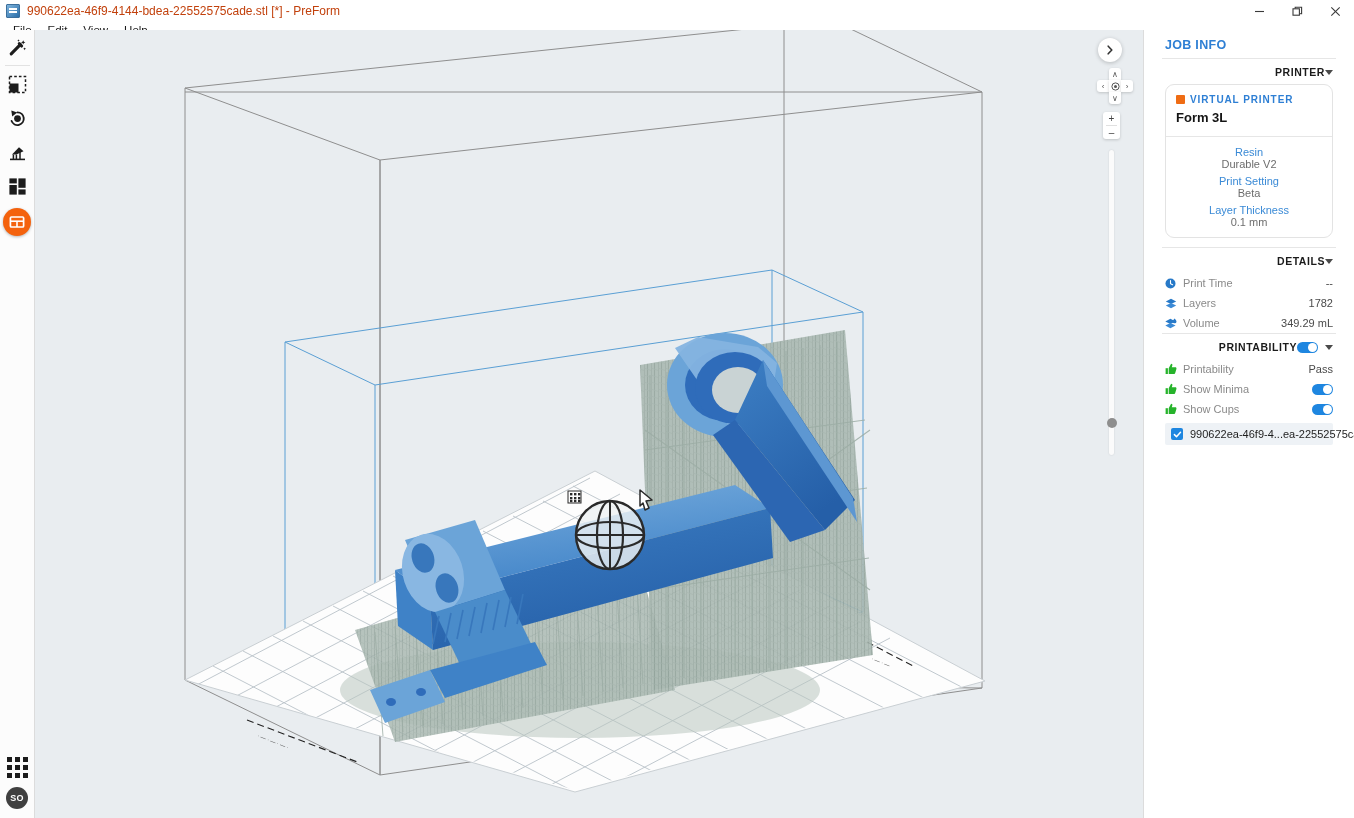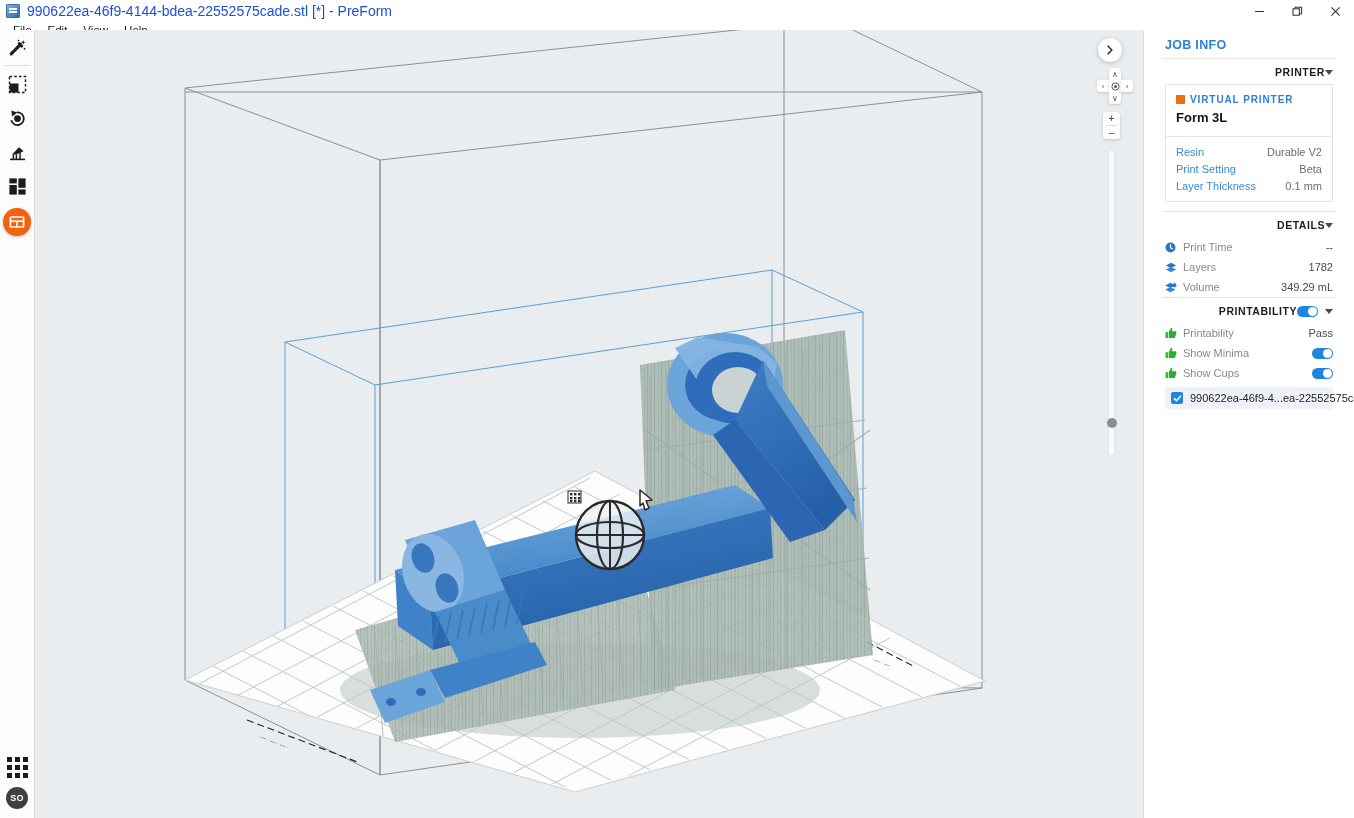--- a/index.html
+++ b/index.html
@@ -25,7 +25,7 @@
     content:""; position:absolute; left:2px; top:3px; width:8px; height:2px;
     background:#ffffff; box-shadow: 0 3px 0 #ffffff;
   }
-  .tb-title { font-size: 14px; color: #1d4ed8; white-space: nowrap; }
+  .tb-title { font-size: 12px; color: #c2410c; white-space: nowrap; }
   .tb-buttons { margin-left: auto; display: flex; height: 22px; }
   .tb-btn {
     width: 38px; height: 22px; display: flex; align-items: center;

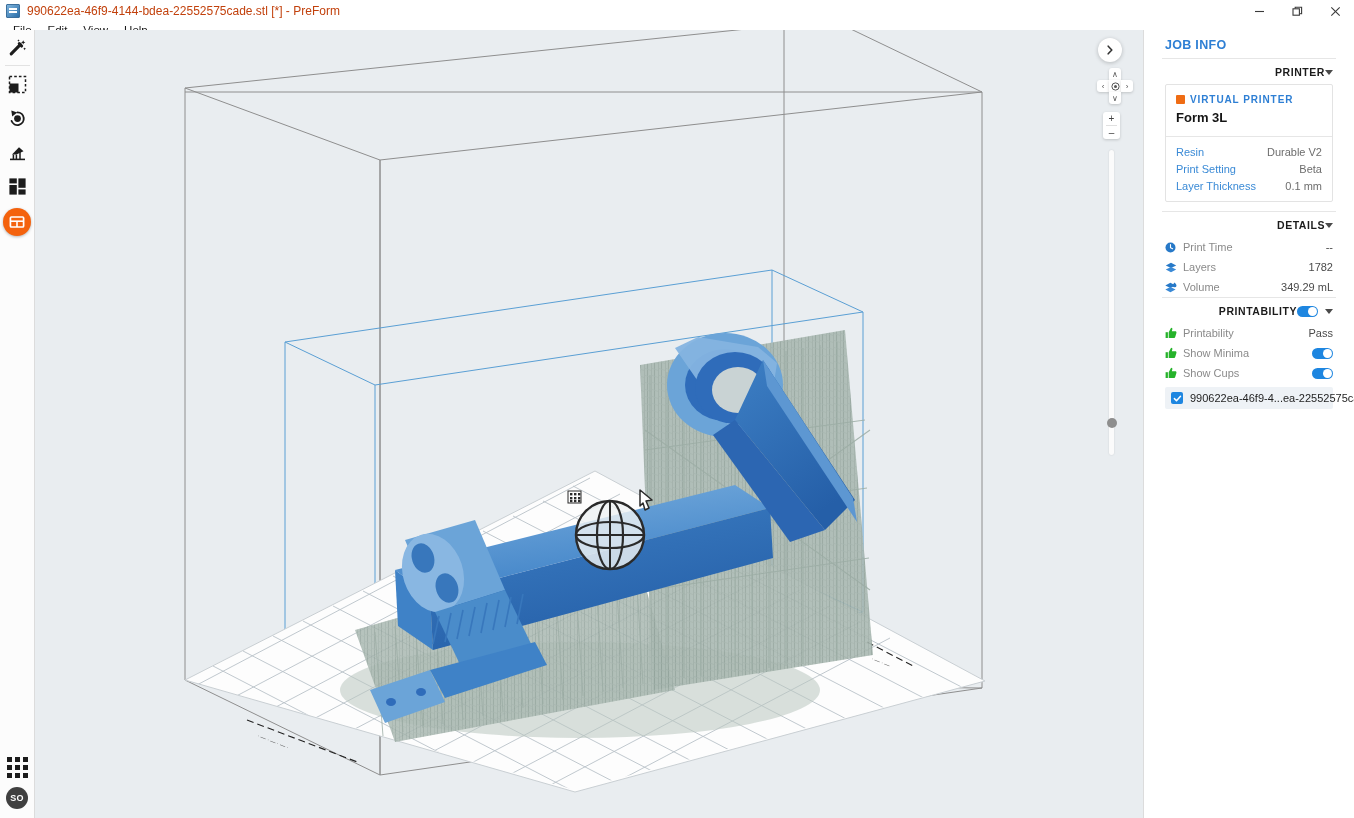--- a/index.html
+++ b/index.html
@@ -137,7 +137,7 @@
     border-right: 4px solid transparent; border-top: 5px solid #4a4a4a; }
 
   .printer-card {
-    border: 1px solid #e3e3e3; border-radius: 2px; margin: 0 3px 9px 3px;
+    border: 1px solid #e3e3e3; border-radius: 9px; margin: 0 3px 9px 3px;
   }
   .printer-card-top { padding: 9px 10px 11px 10px; }
   .vp-row { display: flex; align-items: center; gap: 5px; }

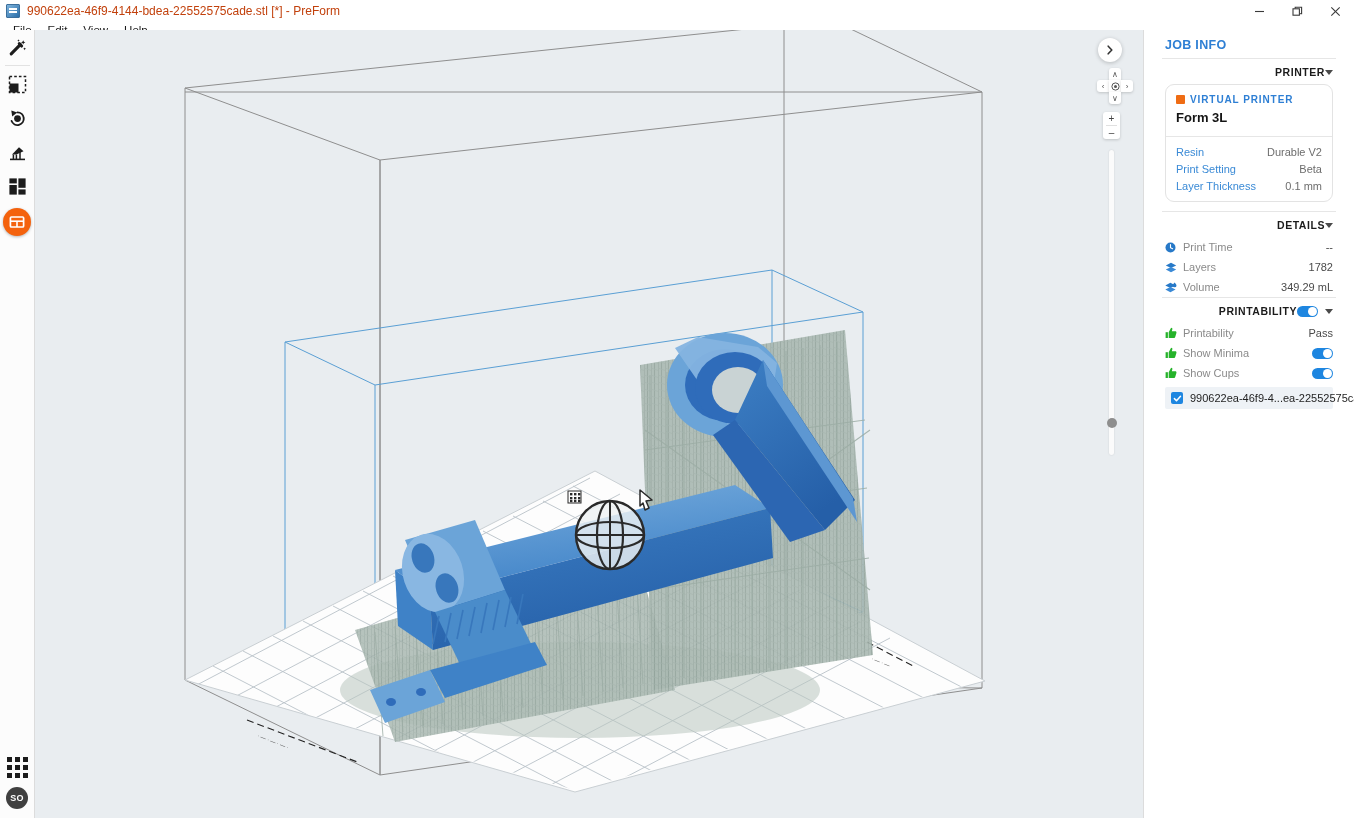--- a/index.html
+++ b/index.html
@@ -151,7 +151,7 @@
   .printer-card-body { border-top: 1px solid #e6e6e6; padding: 6px 10px 7px 10px; }
   .kv-row {
     display: flex; justify-content: space-between; align-items: center;
-    padding: 2.5px 0; font-size: 11px;
+    padding: 2.5px 0; font-size: 11px; flex-direction: column;
   }
   .kv-key { color: #3a8ad6; }
   .kv-val { color: #6d6d6d; }

